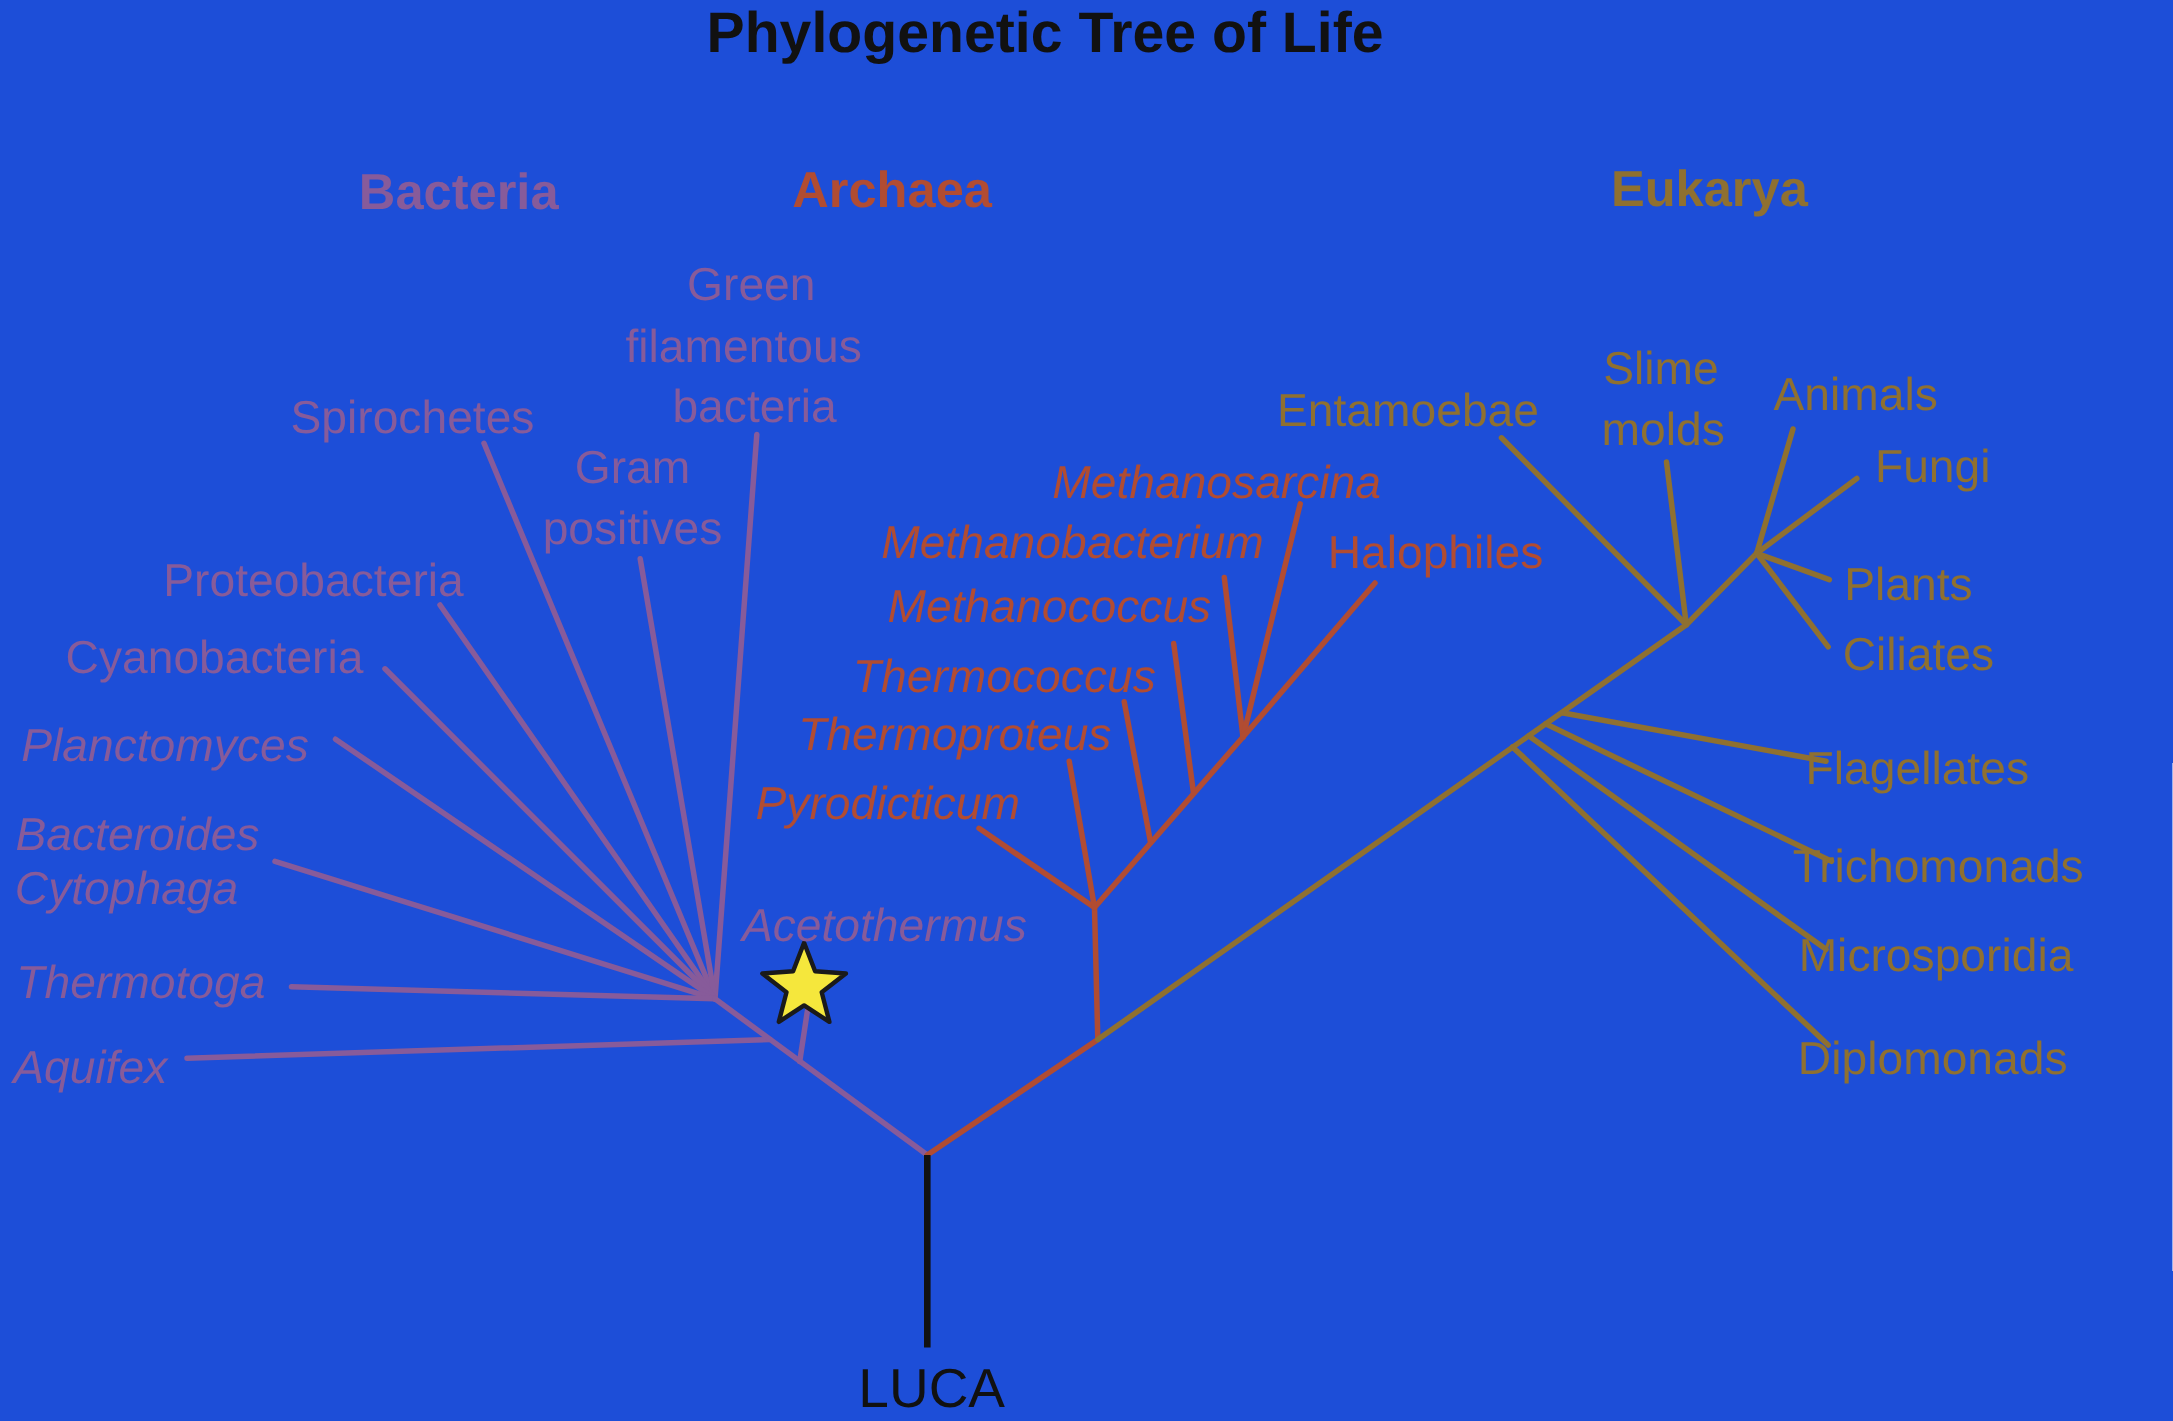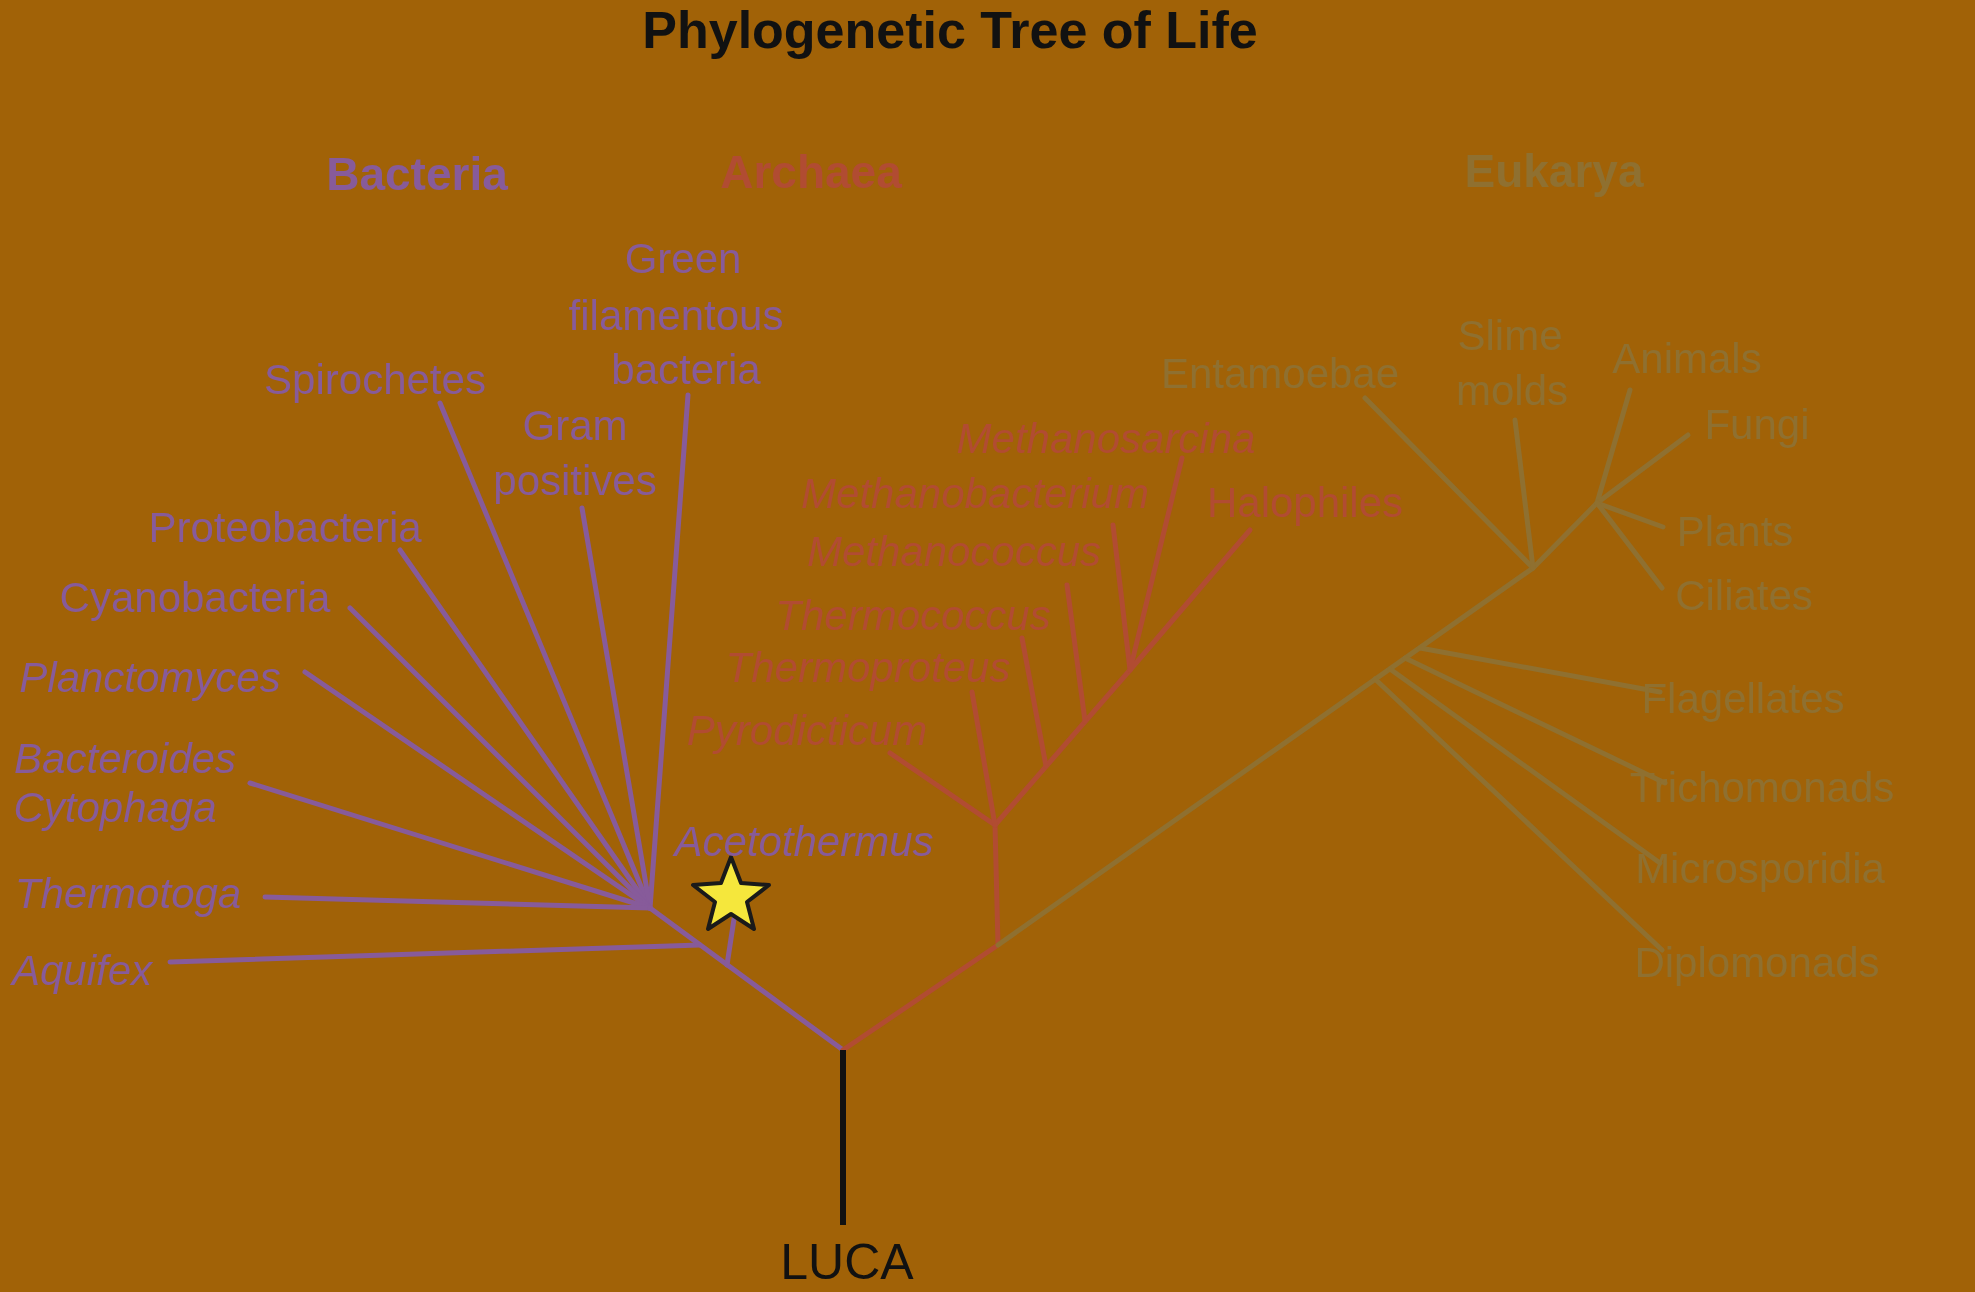--- a/index.html
+++ b/index.html
@@ -11,7 +11,7 @@
     width: 1975px;
     height: 1292px;
     position: relative;
-    background: #a16207;
+    background: #1d4ed8;
   }
   svg {
     display: block;

